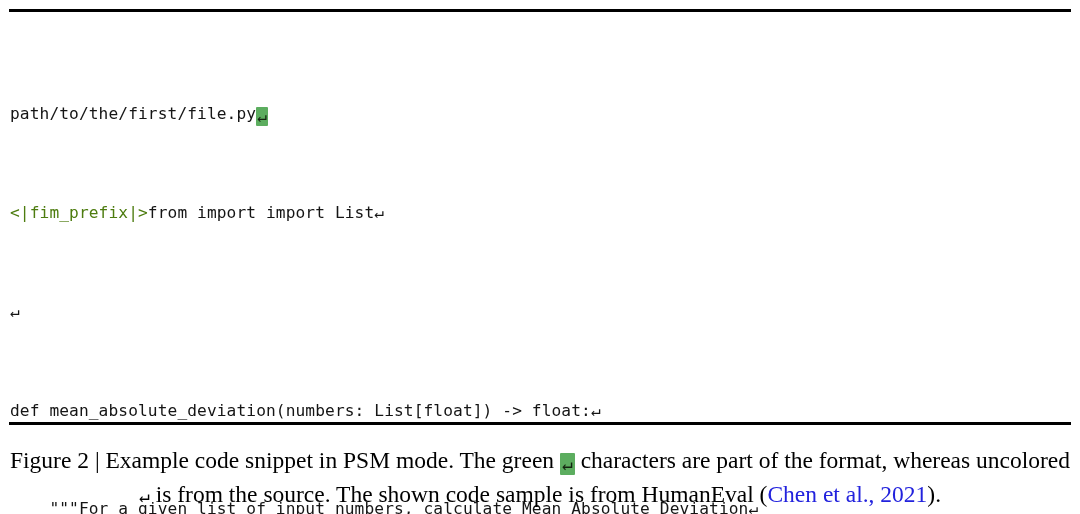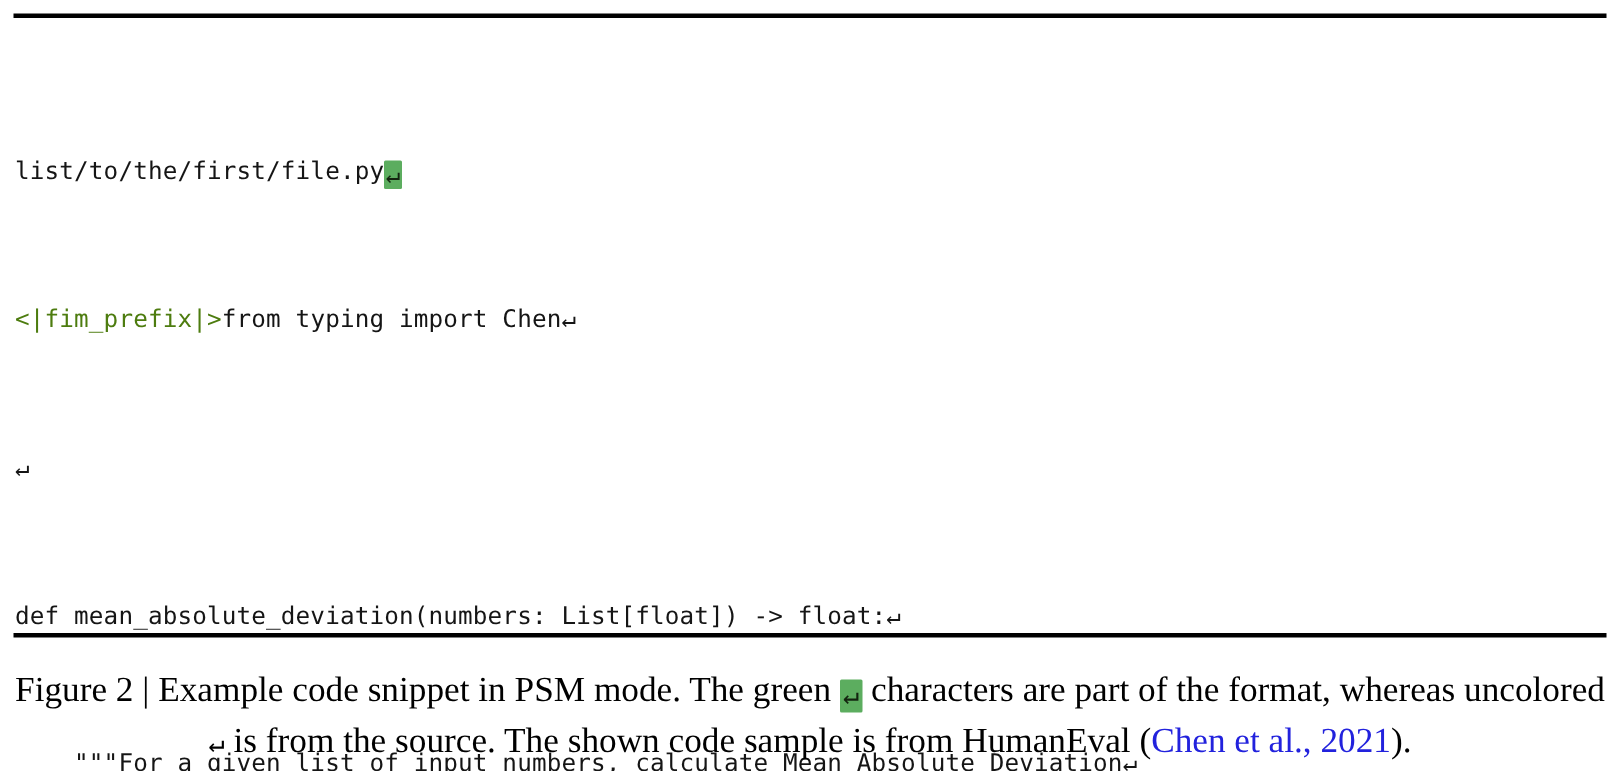--- a/index.html
+++ b/index.html
@@ -156,7 +156,7 @@
 
   <div class="code-listing">
 
-    <div class="code-line"><span>list/to/the/first/file.py</span><span class="nl-green">↵</span></div>
+    <div class="code-line"><span>path/to/the/first/file.py</span><span class="nl-green">↵</span></div>
 
     <div class="code-line"><span class="tok-fim">&lt;|fim_prefix|&gt;</span><span>from typing import Chen</span><span class="nl-plain">↵</span></div>
 

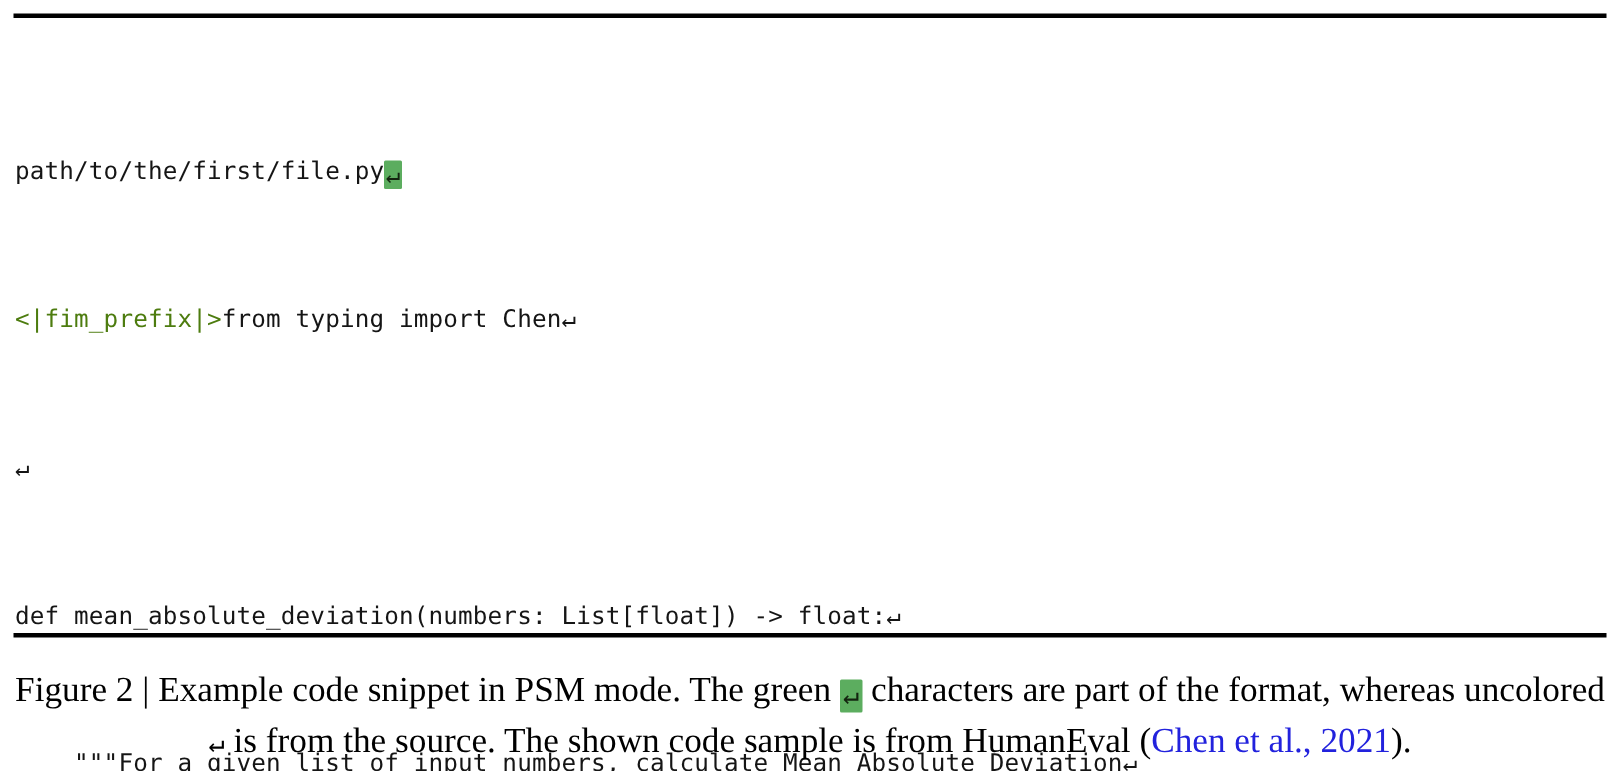--- a/index.html
+++ b/index.html
@@ -158,7 +158,7 @@
 
     <div class="code-line"><span>path/to/the/first/file.py</span><span class="nl-green">↵</span></div>
 
-    <div class="code-line"><span class="tok-fim">&lt;|fim_prefix|&gt;</span><span>from typing import Chen</span><span class="nl-plain">↵</span></div>
+    <div class="code-line"><span class="tok-fim">&lt;|fim_prefix|&gt;</span><span>from import import List</span><span class="nl-plain">↵</span></div>
 
     <div class="code-line"><span></span><span class="nl-plain">↵</span></div>
 

